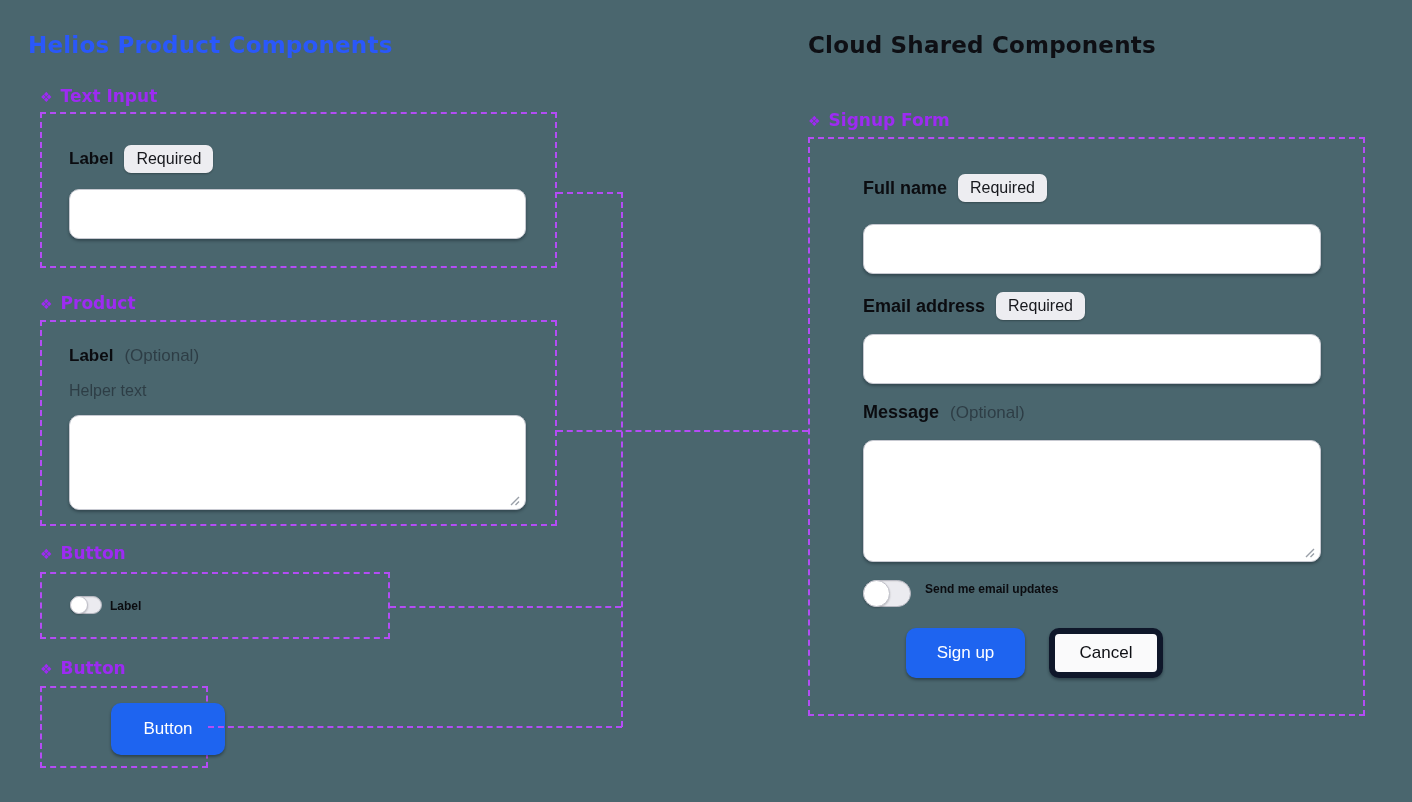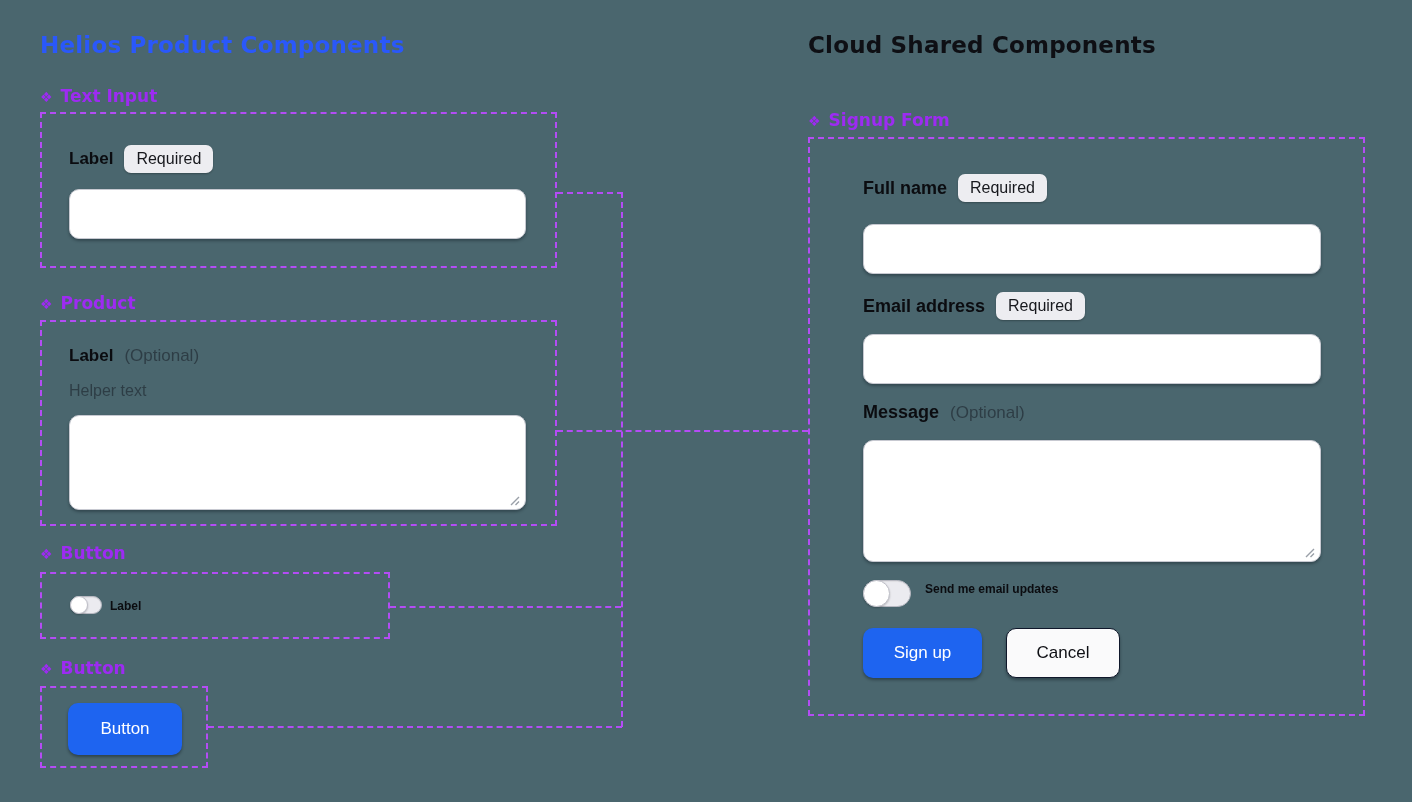--- a/index.html
+++ b/index.html
@@ -70,7 +70,7 @@
 
 <div class="canvas">
 
-  <div class="big-title blue" style="left:40px;top:32px">Helios Product Components</div>
+  <div class="big-title blue" style="left:28px;top:32px">Helios Product Components</div>
 
   <div class="comp-header" style="left:40px;top:86px">
     <span class="comp-icon">❖</span>

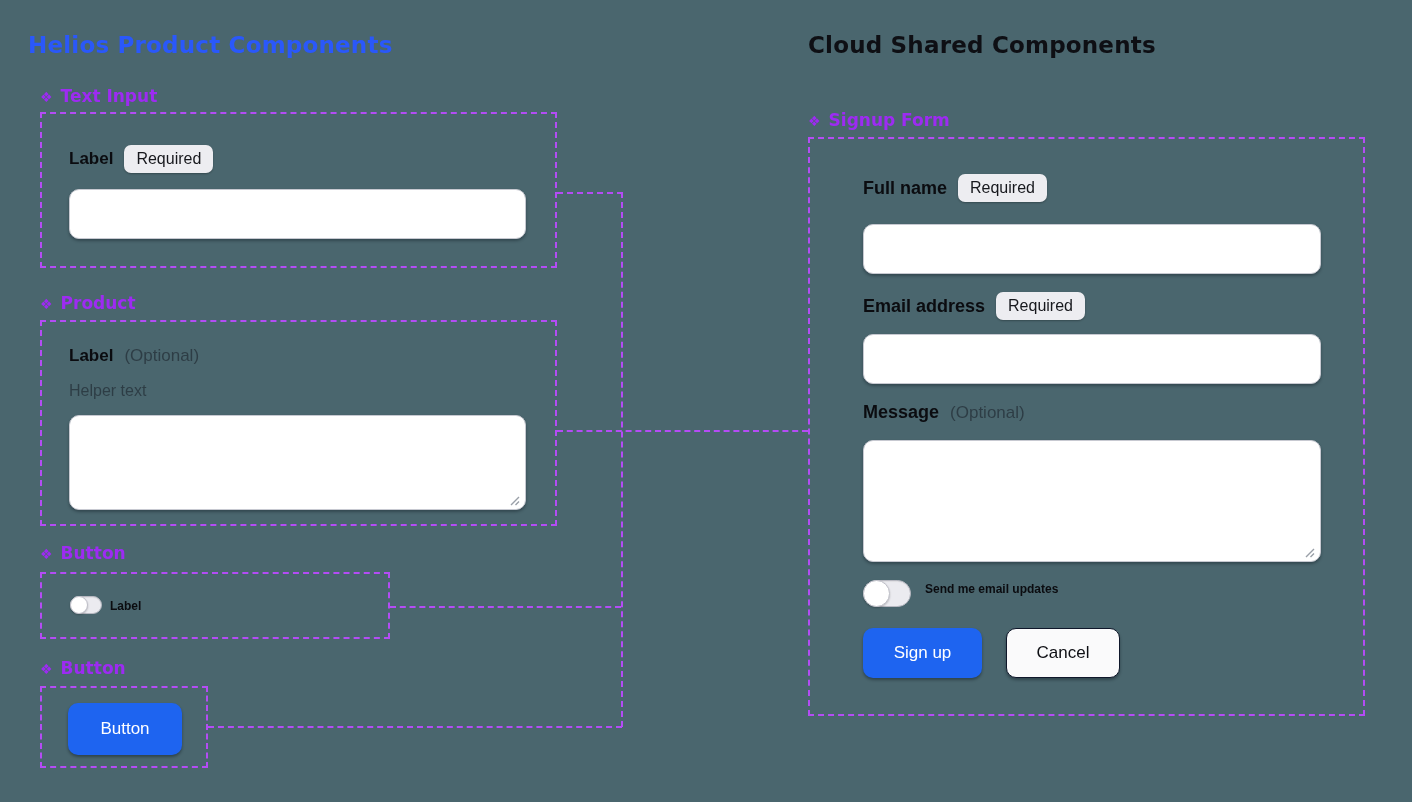--- a/index.html
+++ b/index.html
@@ -60,7 +60,7 @@
   .btn{
     position:absolute;border-radius:10px;font-family:"Liberation Sans",sans-serif;
     font-size:17px;display:flex;align-items:center;justify-content:center;
-    border:none;box-shadow:0 2px 3px rgba(8,18,26,.4);cursor:pointer;padding:0;
+    border:none;box-shadow:0 2px 3px rgba(8,18,26,.4);cursor:pointer;padding:0;margin-left:43px;
   }
   .btn.primary{background:#1e64f0;color:#fff;}
   .btn.secondary{background:#fafafb;color:#0e0f14;border:1px solid #0f172a;}

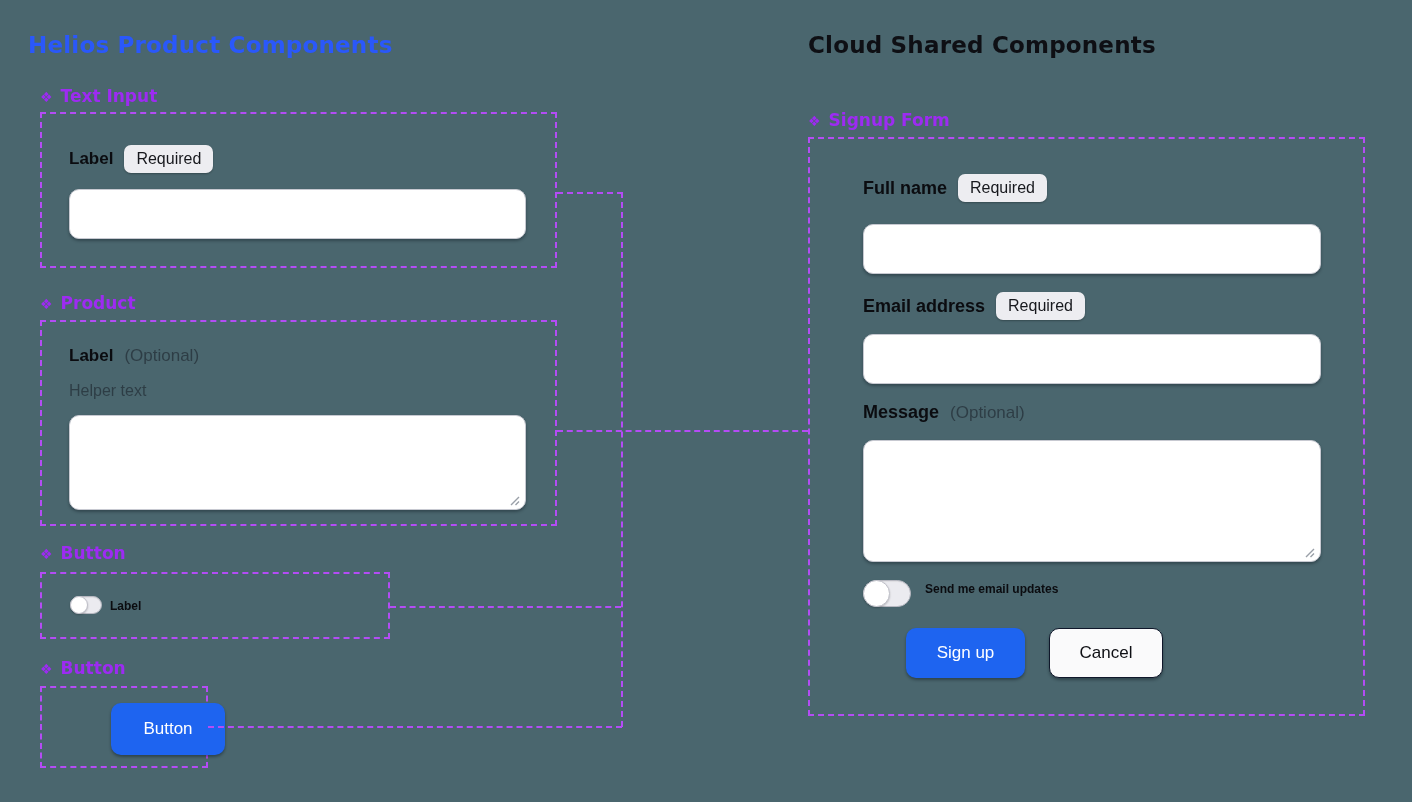--- a/index.html
+++ b/index.html
@@ -63,7 +63,7 @@
     border:none;box-shadow:0 2px 3px rgba(8,18,26,.4);cursor:pointer;padding:0;margin-left:43px;
   }
   .btn.primary{background:#1e64f0;color:#fff;}
-  .btn.secondary{background:#fafafb;color:#0e0f14;border:1px solid #0f172a;}
+  .btn.secondary{background:#fafafb;color:#0e0f14;border:6px solid #0f172a;}
 </style>
 </head>
 <body>

